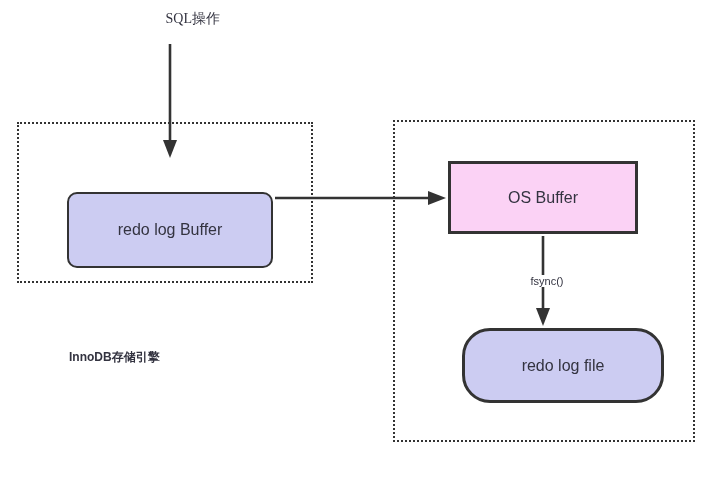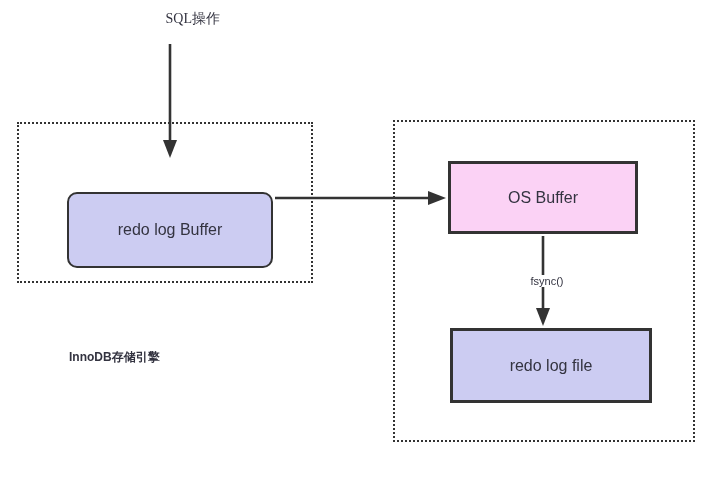--- a/index.html
+++ b/index.html
@@ -52,8 +52,9 @@
     background: var(--color-pink);
   }
   .node-redo-file {
-    left: 450px; top: 328px; width: 202px; height: 75px;
+    left: 462px; top: 328px; width: 202px; height: 75px;
     background: var(--color-lavender);
+    border-radius: 28px;
   }
   .free-label {
     position: absolute;

